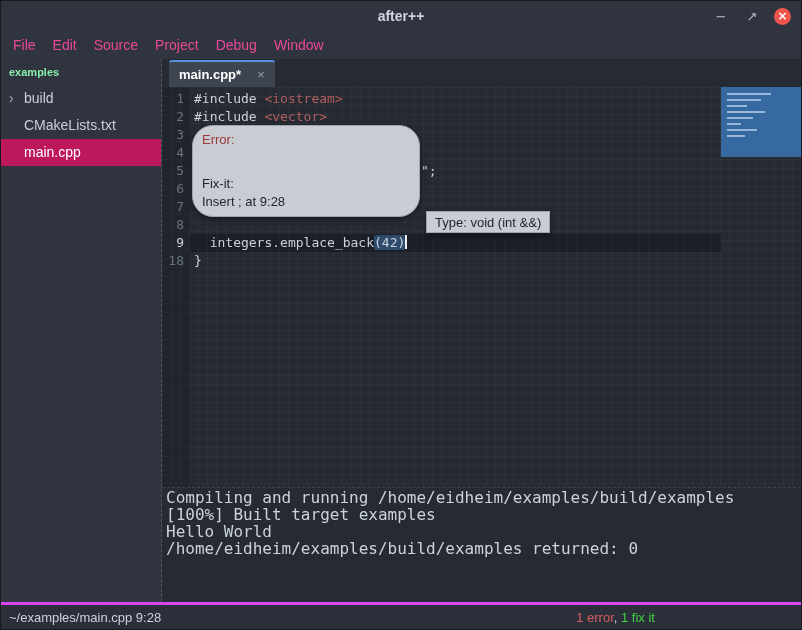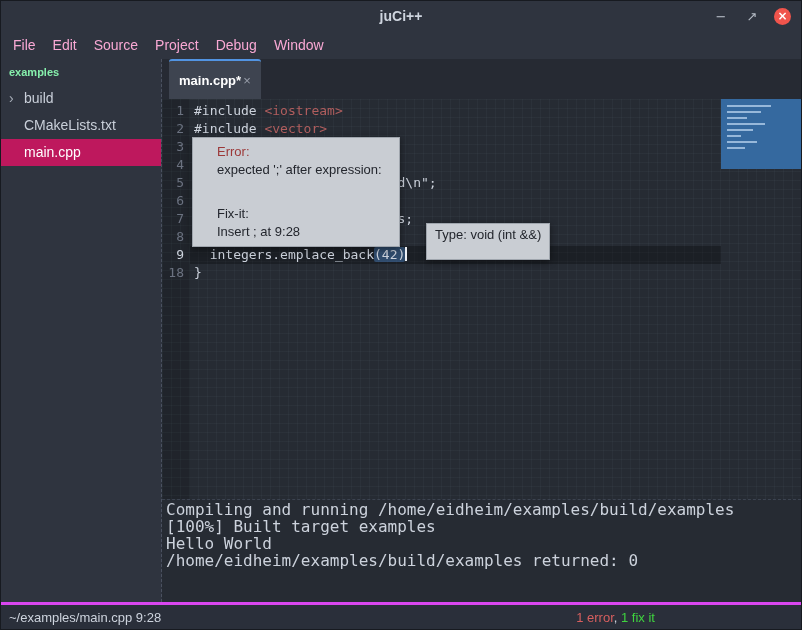--- a/index.html
+++ b/index.html
@@ -85,7 +85,7 @@
 <div class="window">
 
   <div class="titlebar">
-    <span class="title">juCi++</span>
+    <span class="title">after++</span>
     <div class="win-controls">
       <span class="win-btn">
           <span>−</span>

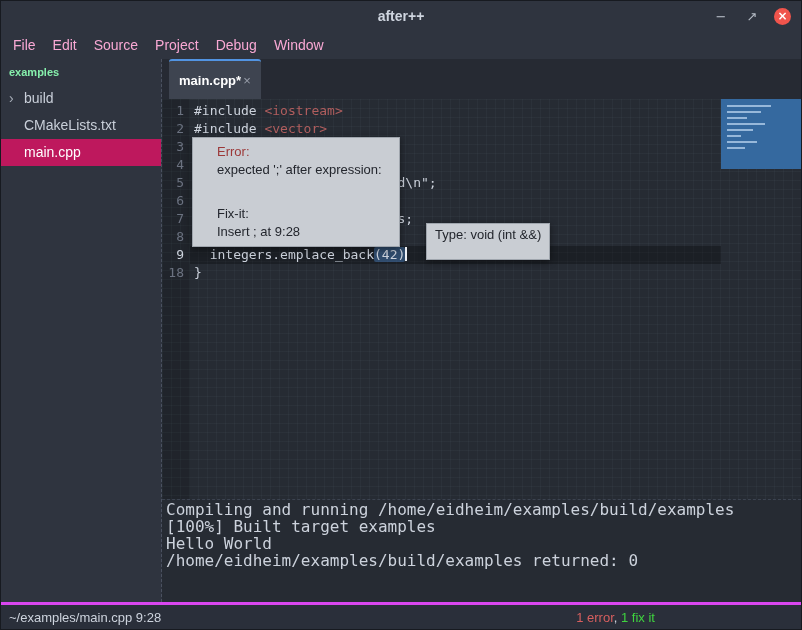--- a/index.html
+++ b/index.html
@@ -14,7 +14,7 @@
   .win-btn.close { background:#f0544c; border-radius:50%; width:17px; height:17px; color:#fff; font-size:12px; font-weight:bold; }
 
   
-  .menubar { flex:0 0 28px; display:flex; align-items:center; gap:17px; padding:0 12px; background:#2f343f; color:#f9a8d4; font-size:14px; }
+  .menubar { flex:0 0 28px; display:flex; align-items:center; gap:17px; padding:0 12px; background:#2f343f; color:#ec4899; font-size:14px; }
   .menu-item { cursor:default; }
 
   .main { flex:1; display:flex; min-height:0; }

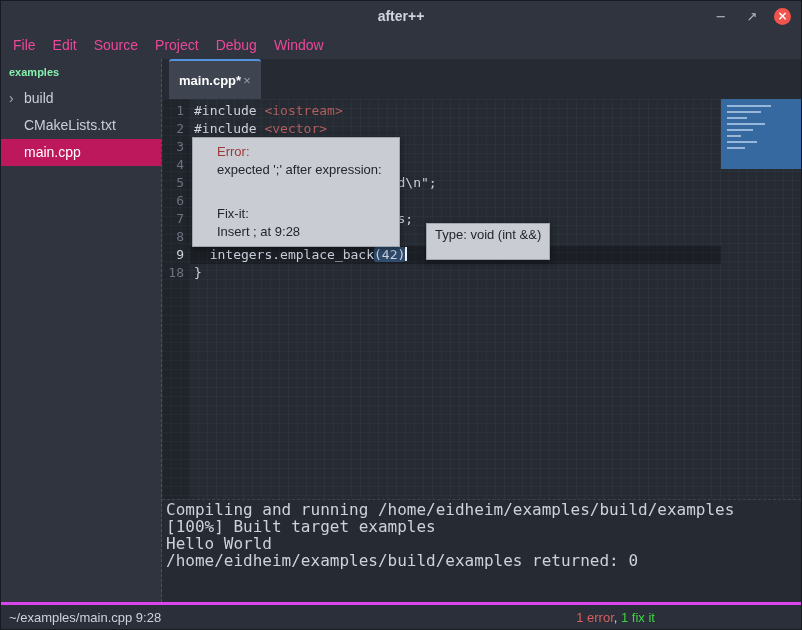--- a/index.html
+++ b/index.html
@@ -31,7 +31,7 @@
 
   
   .tabbar { flex:0 0 28px; background:#262a33; display:flex; align-items:flex-end; padding-left:7px; }
-  .tab { height:40px; display:flex; align-items:center; gap:2px; padding:0 10px; background:#3e4450; border-top:2px solid #5294e2; border-radius:3px 3px 0 0; color:#ffffff; font-size:13px; font-weight:bold; cursor:default; }
+  .tab { height:27px; display:flex; align-items:center; gap:16px; padding:0 10px; background:#3e4450; border-top:2px solid #5294e2; border-radius:3px 3px 0 0; color:#ffffff; font-size:13px; font-weight:bold; cursor:default; }
   .tab-close { color:#989eaa; font-weight:normal; font-size:13px; cursor:pointer; }
 
   

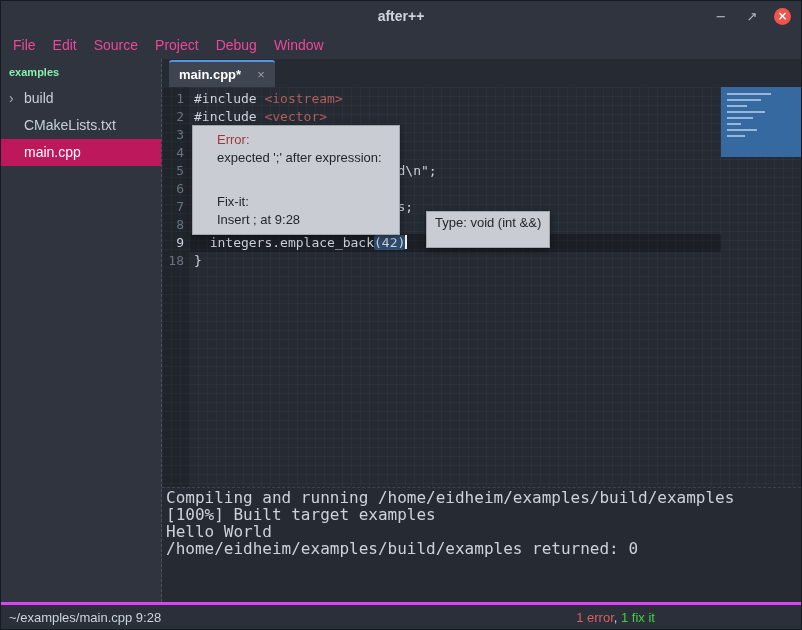--- a/index.html
+++ b/index.html
@@ -64,7 +64,7 @@
 
   
   .tooltip { position:absolute; background:#c9cdd3; color:#23262d; border:1px solid #9fa5ad; box-shadow:0 2px 7px rgba(0,0,0,0.45); font-family:"Liberation Sans", sans-serif; font-size:13px; z-index:5; white-space:nowrap; }
-  .tooltip.diag { left:30px; top:38px; width:208px; padding:5px 24px; line-height:18px; }
+  .tooltip.diag { left:30px; top:38px; width:228px; padding:5px 9px; line-height:18px;border-radius:21px; }
   .tt-title { color:#9c3838; }
   .tt-gap { height:26px; }
   .tooltip.type { left:264px; top:124px; height:37px; padding:1px 8px; line-height:19px; }

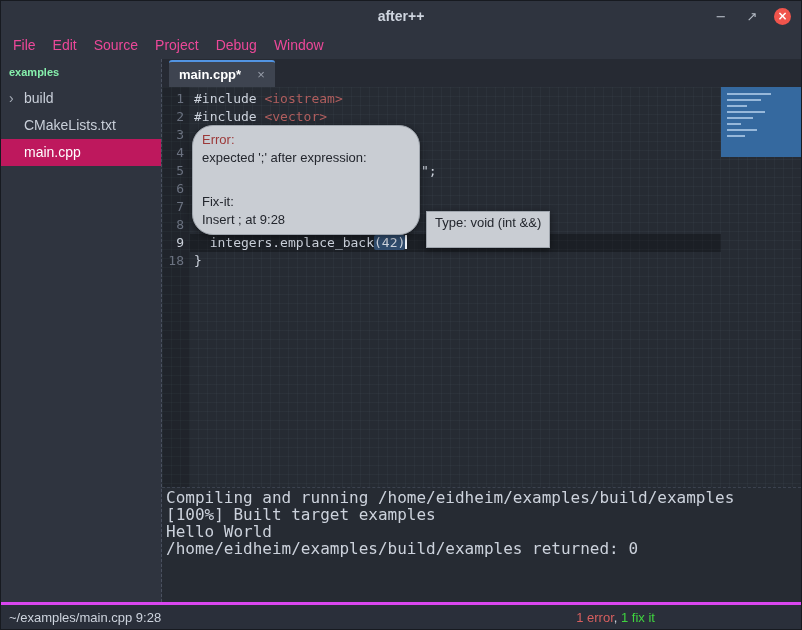--- a/index.html
+++ b/index.html
@@ -157,7 +157,6 @@
 
         <div class="tooltip diag">
           <div class="tt-title">Error:</div>
-          <div class="tt-msg">expected ';' after expression:</div>
           <div class="tt-gap"></div>
           <div class="tt-title2">Fix-it:</div>
           <div class="tt-msg">Insert ; at 9:28</div>

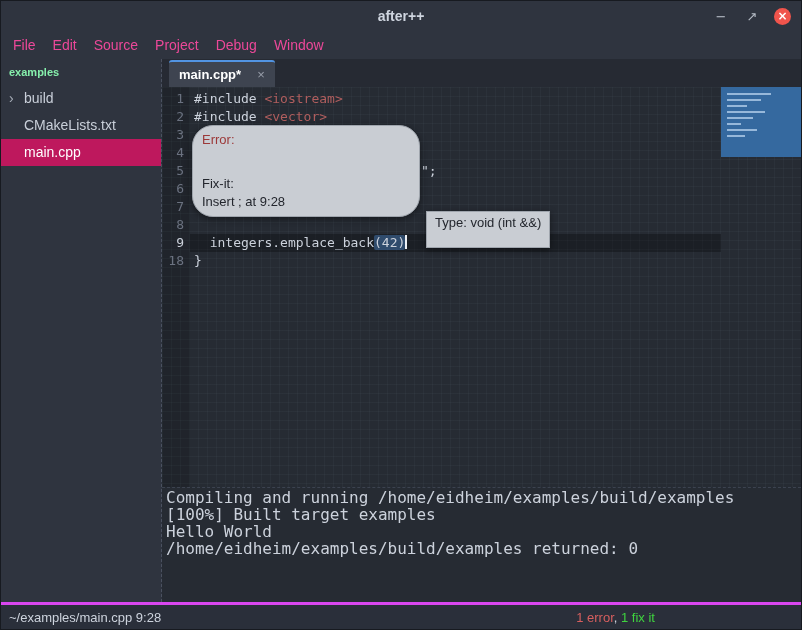--- a/index.html
+++ b/index.html
@@ -67,7 +67,7 @@
   .tooltip.diag { left:30px; top:38px; width:228px; padding:5px 9px; line-height:18px;border-radius:21px; }
   .tt-title { color:#9c3838; }
   .tt-gap { height:26px; }
-  .tooltip.type { left:264px; top:124px; height:37px; padding:1px 8px; line-height:19px; }
+  .tooltip.type { left:264px; top:124px; height:22px; padding:1px 8px; line-height:19px; }
 
   
   .terminal { flex:1; border-top:1px dashed #3c4350; background:#262b33; color:#ccd2dc; font-family:"DejaVu Sans Mono", monospace; font-size:16px; line-height:17px; padding:1px 0 0 4px; overflow:hidden; white-space:pre; }

